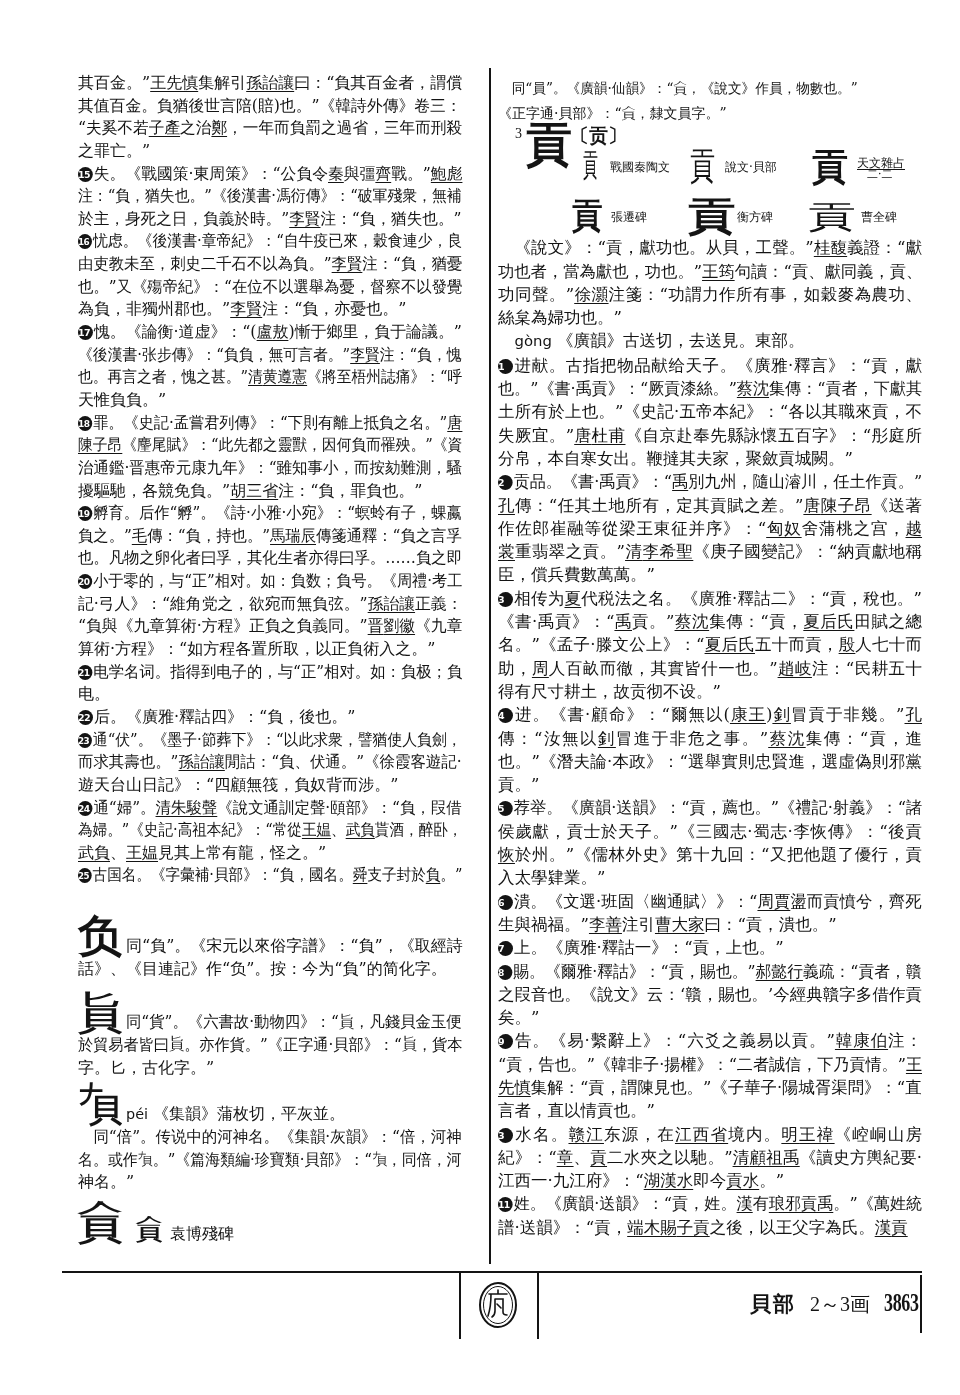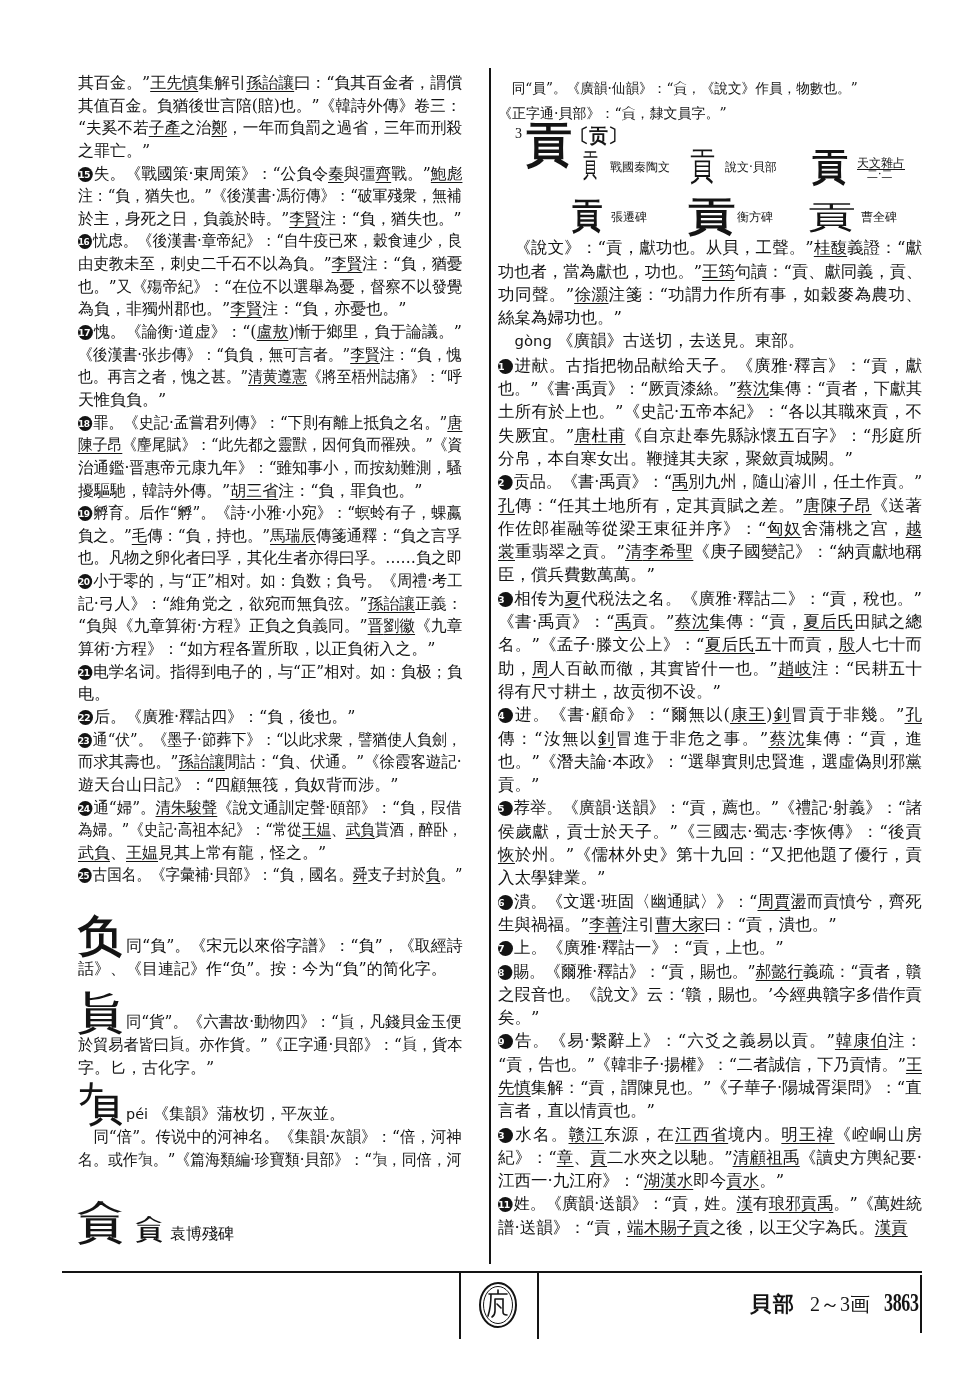--- a/index.html
+++ b/index.html
@@ -87,7 +87,7 @@
       <div class="line nw" style="transform: scaleX(0.9481);"><span class="badge">18</span><span class="run">罪。《史記·孟嘗君列傳》：“下則有離上抵負之名。”</span><span class="u">唐</span></div>
       <div class="line nw" style="transform: scaleX(0.9231);"><span class="u">陳子昂</span><span class="run">《麈尾賦》：“此先都之靈獸，因何負而罹殃。”《資</span></div>
       <div class="line nw" style="transform: scaleX(0.9673);"><span class="run">治通鑑·晋惠帝元康九年》：“雖知事小，而按劾難測，騷</span></div>
-      <div class="line end"><span class="run">擾驅馳，韓詩外傳。”</span><span class="u">胡三省</span><span class="run">注：“負，罪負也。”</span></div>
+      <div class="line end"><span class="run">擾驅馳，各競免負。”</span><span class="u">胡三省</span><span class="run">注：“負，罪負也。”</span></div>
       <div class="line nw" style="transform: scaleX(0.9529);"><span class="badge">19</span><span class="run">孵育。后作“孵”。《詩·小雅·小宛》：“螟蛉有子，蜾蠃</span></div>
       <div class="line nw" style="transform: scaleX(0.9576);"><span class="run">負之。”</span><span class="u">毛</span><span class="run">傳：“負，持也。”</span><span class="u">馬瑞辰</span><span class="run">傳箋通釋：“負之言孚</span></div>
       <div class="line nw" style="transform: scaleX(0.96);"><span class="run">也。凡物之卵化者曰孚，其化生者亦得曰孚。……負之即</span></div>

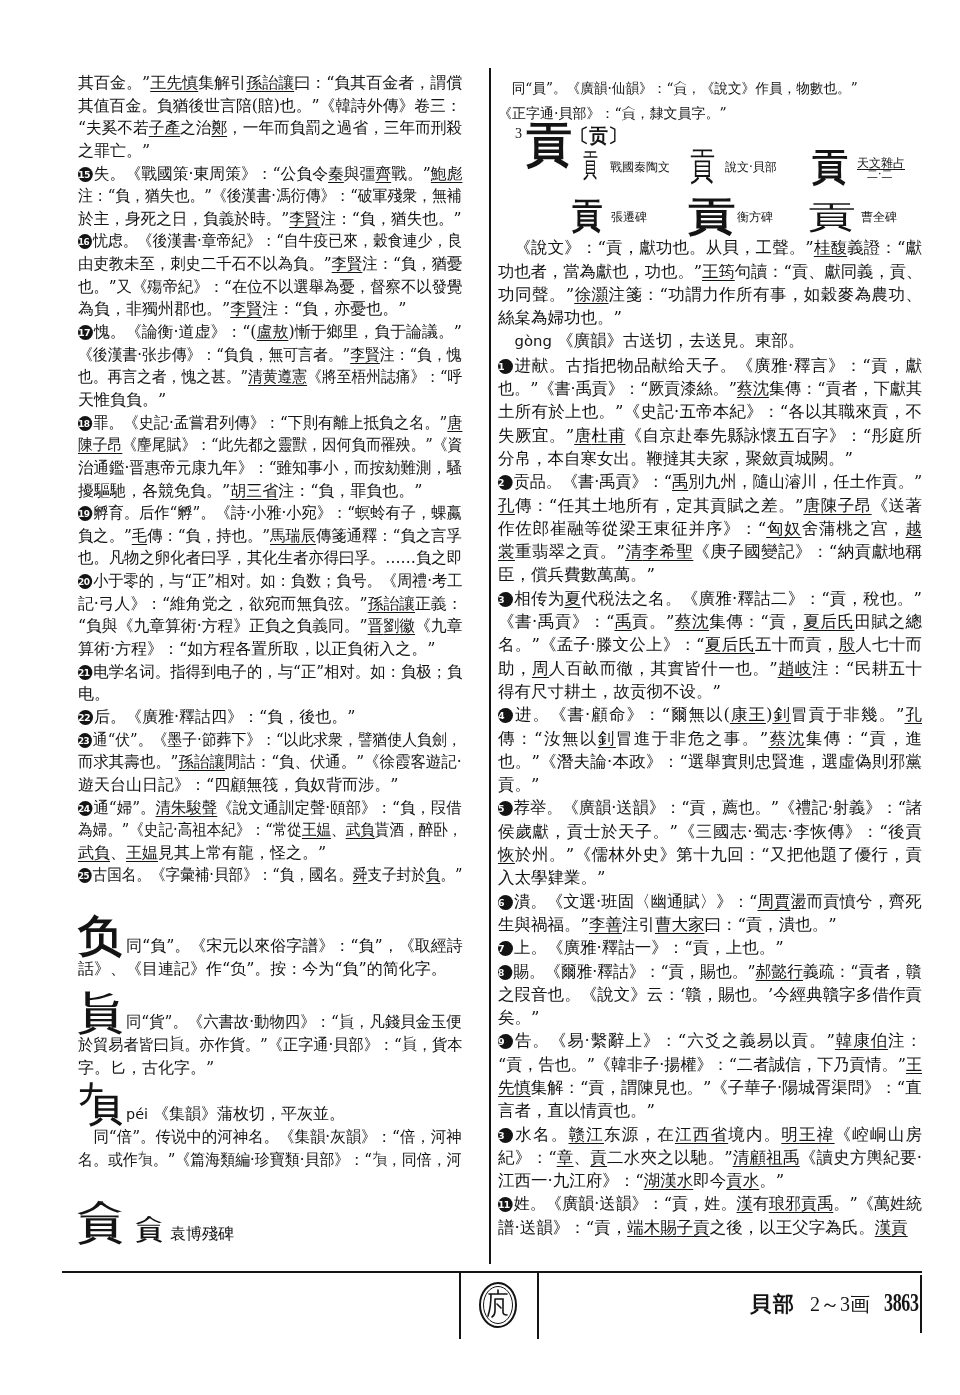--- a/index.html
+++ b/index.html
@@ -142,6 +142,7 @@
     <div class="textbox">
         <div class="line ind nw" style="transform: scaleX(0.9648);"><span class="run">同“倍”。传说中的河神名。《集韻·灰韻》：“倍，河神</span></div>
         <div class="line nw" style="transform: scaleX(0.9343);"><span class="run">名。或作<span class="ids ids-ul"><span class="ids-a">𠂇</span><span class="ids-b">貝</span></span>。”《篇海類編·珍寶類·貝部》：“<span class="ids ids-ul"><span class="ids-a">𠂇</span><span class="ids-b">貝</span></span>，同倍，河</span></div>
+        <div class="line end"><span class="run">神名。”</span></div>
       </div>
   </div>
 

